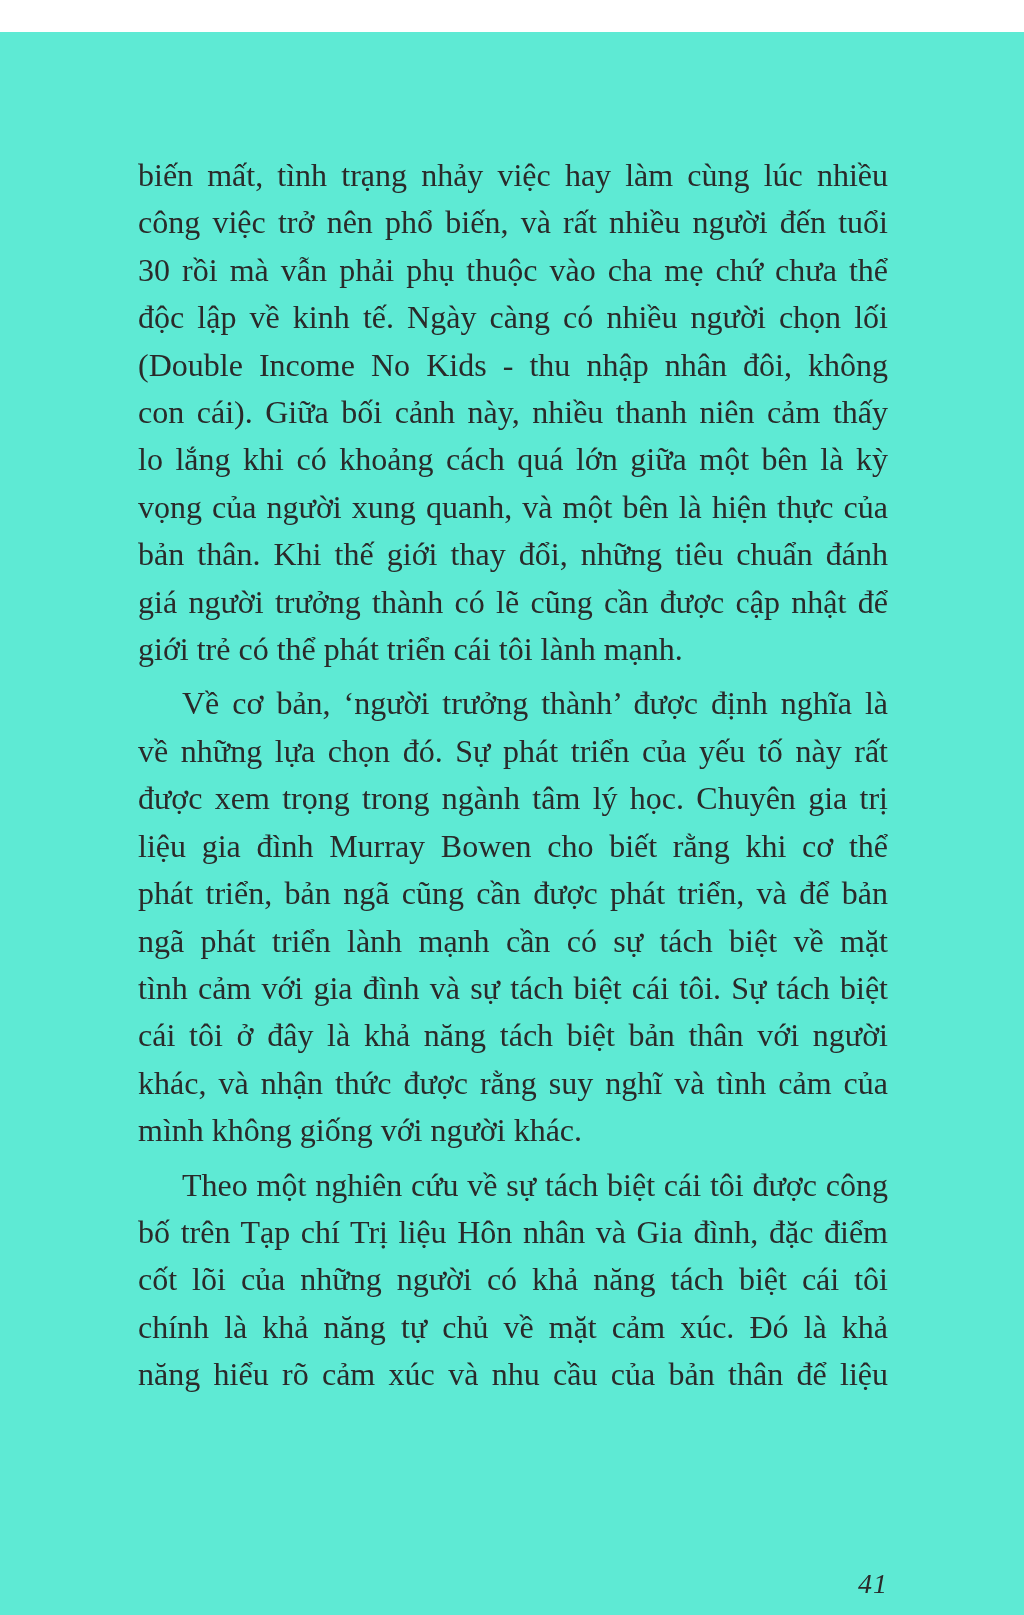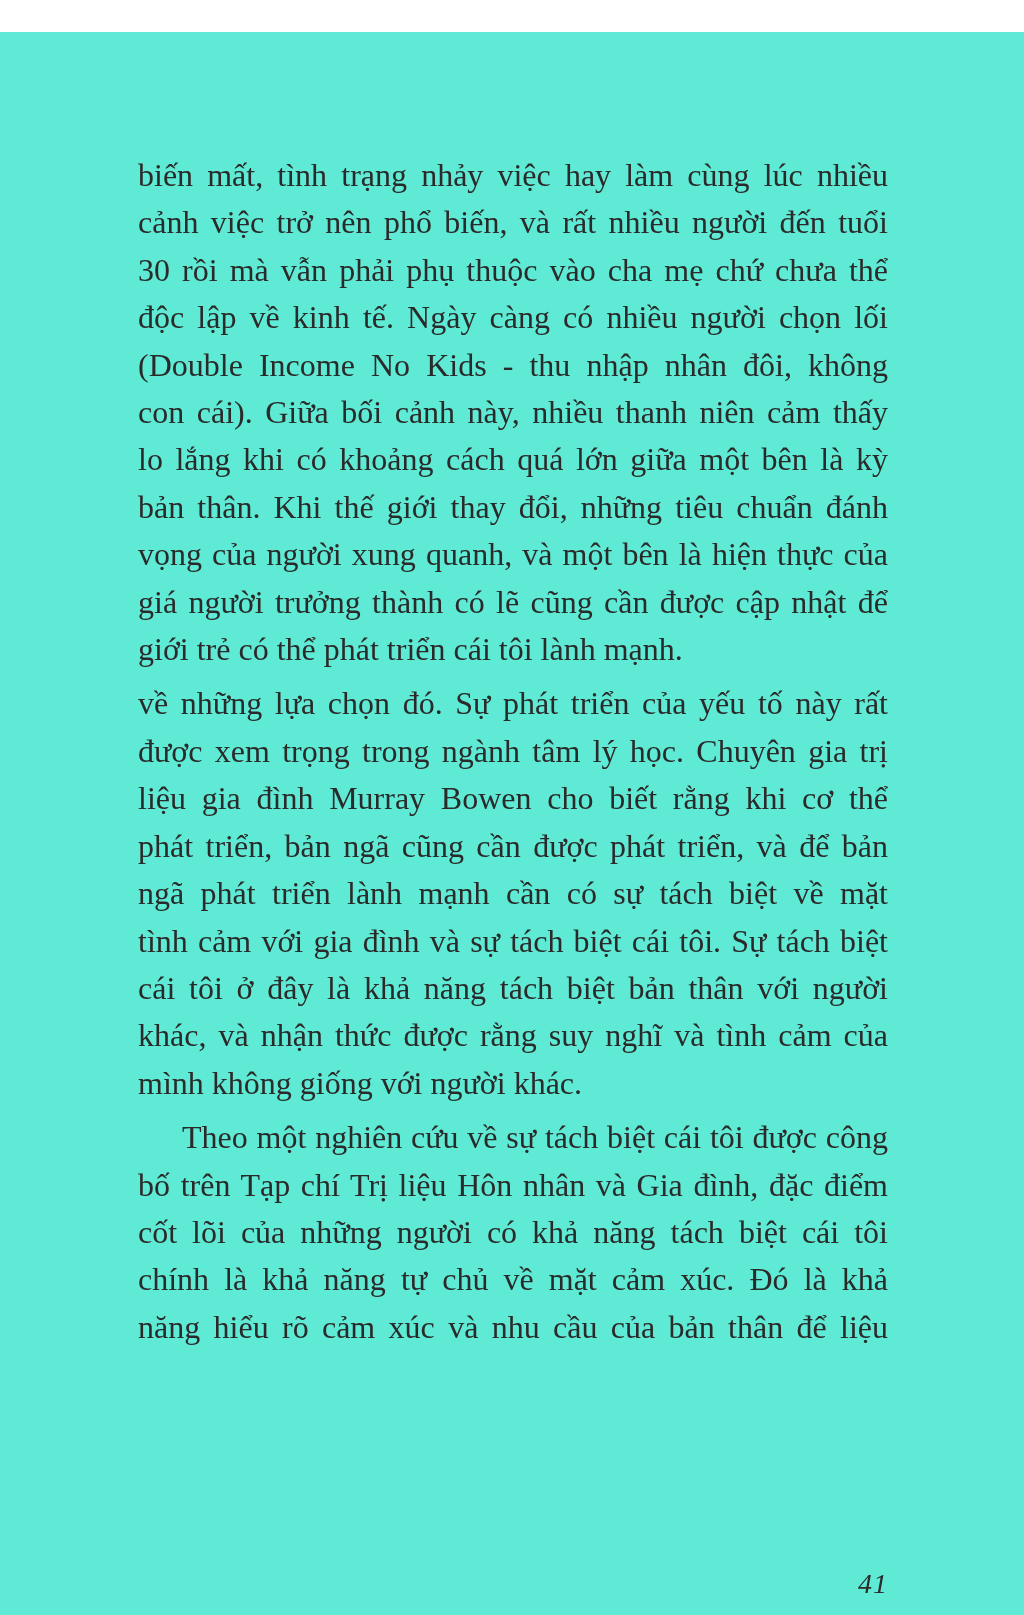--- a/index.html
+++ b/index.html
@@ -49,7 +49,7 @@
   <div class="text-block">
       <div class="para">
         <div class="line">biến mất, tình trạng nhảy việc hay làm cùng lúc nhiều</div>
-        <div class="line">cảnh việc trở nên phổ biến, và rất nhiều người đến tuổi</div>
+        <div class="line">công việc trở nên phổ biến, và rất nhiều người đến tuổi</div>
         <div class="line">30 rồi mà vẫn phải phụ thuộc vào cha mẹ chứ chưa thể</div>
         <div class="line">độc lập về kinh tế. Ngày càng có nhiều người chọn lối</div>
         <div class="line">(Double Income No Kids - thu nhập nhân đôi, không</div>

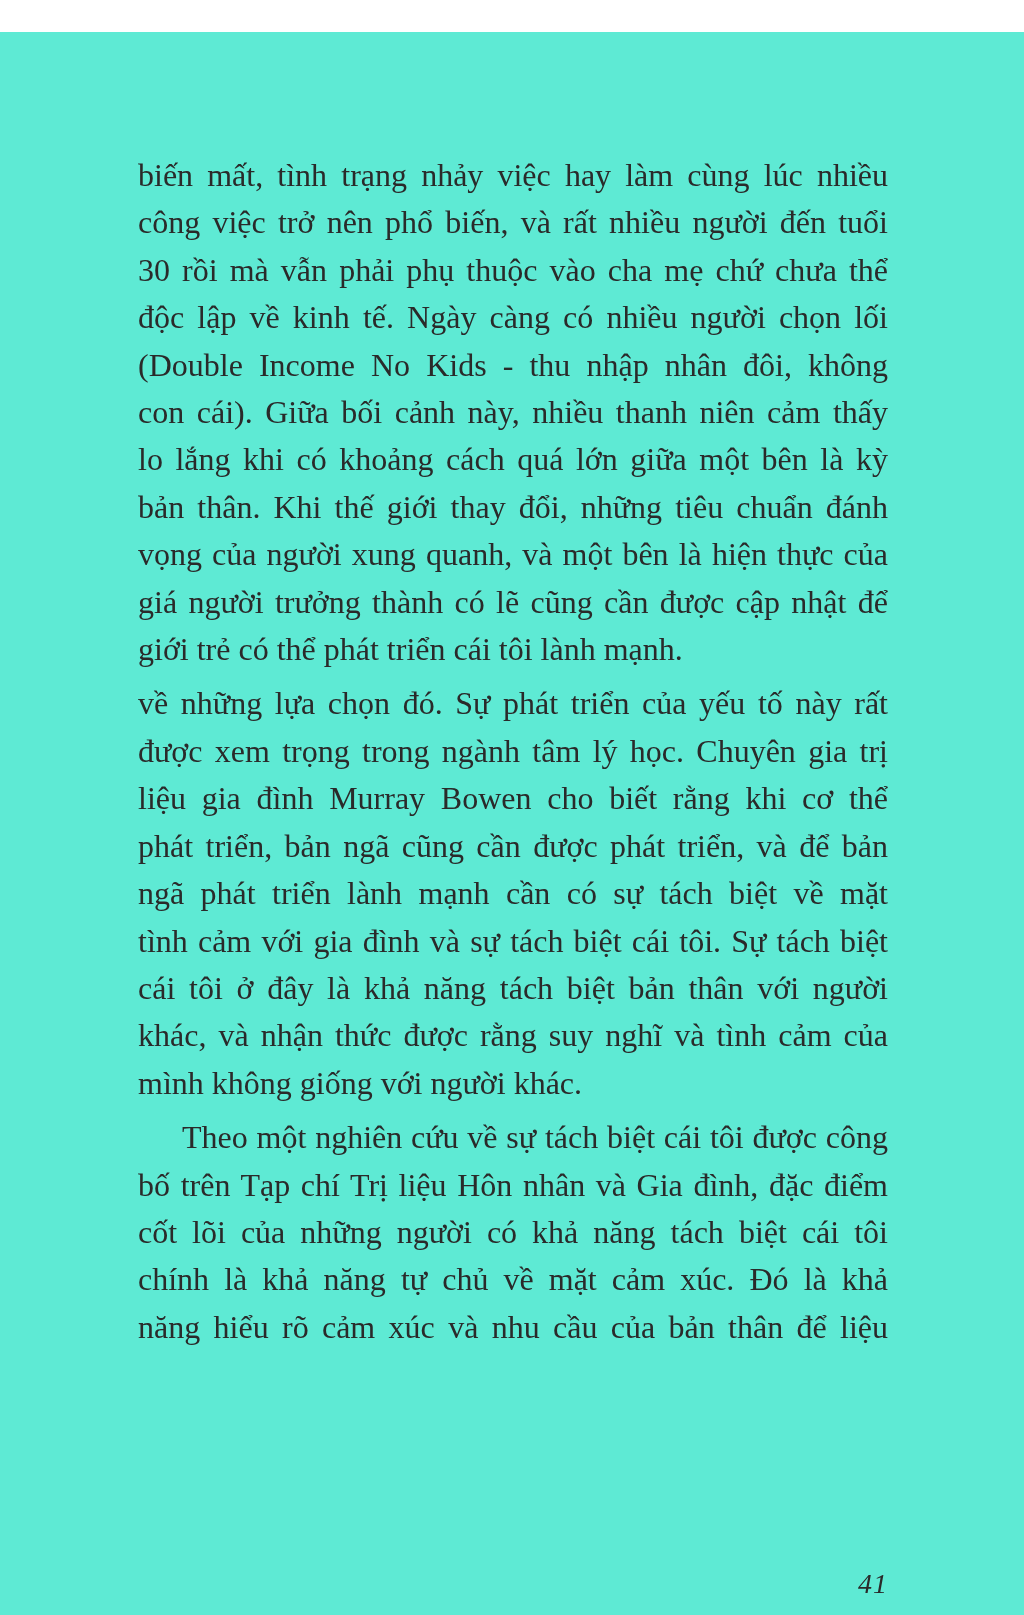--- a/index.html
+++ b/index.html
@@ -55,8 +55,8 @@
         <div class="line">(Double Income No Kids - thu nhập nhân đôi, không</div>
         <div class="line">con cái). Giữa bối cảnh này, nhiều thanh niên cảm thấy</div>
         <div class="line">lo lắng khi có khoảng cách quá lớn giữa một bên là kỳ</div>
+        <div class="line">vọng của người xung quanh, và một bên là hiện thực của</div>
         <div class="line">bản thân. Khi thế giới thay đổi, những tiêu chuẩn đánh</div>
-        <div class="line">vọng của người xung quanh, và một bên là hiện thực của</div>
         <div class="line">giá người trưởng thành có lẽ cũng cần được cập nhật để</div>
         <div class="line short">giới trẻ có thể phát triển cái tôi lành mạnh.</div>
       </div>

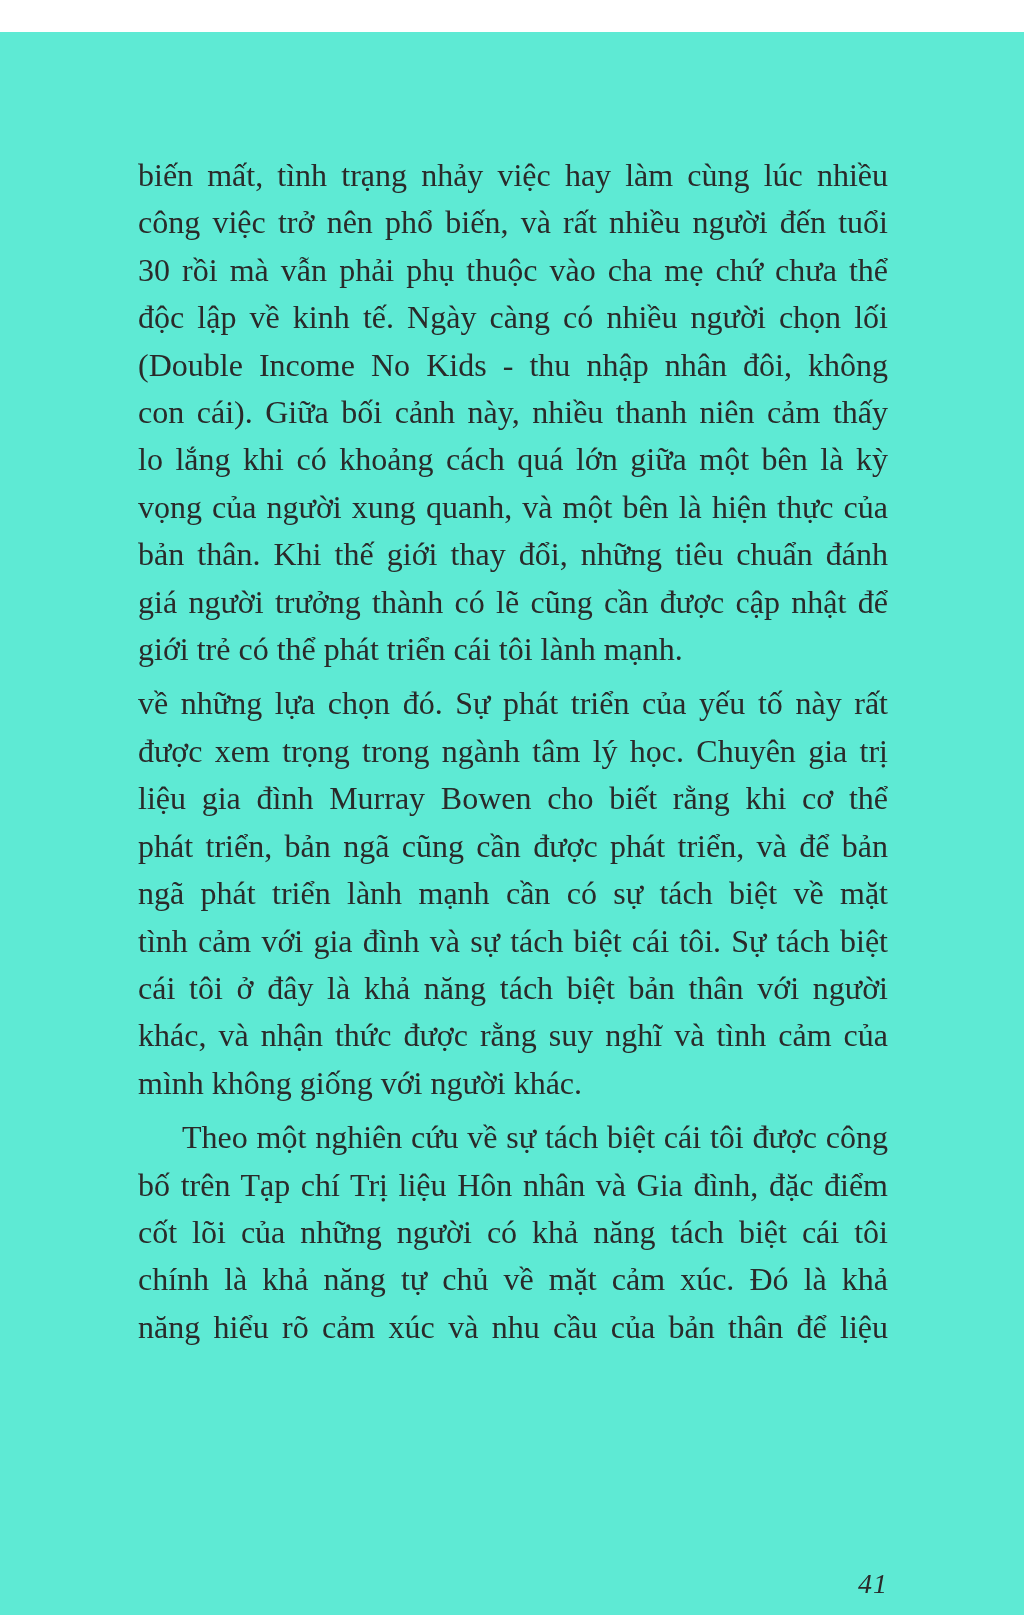--- a/index.html
+++ b/index.html
@@ -61,6 +61,7 @@
         <div class="line short">giới trẻ có thể phát triển cái tôi lành mạnh.</div>
       </div>
       <div class="para">
+        <div class="line indent">Về cơ bản, ‘người trưởng thành’ được định nghĩa là</div>
         <div class="line">về những lựa chọn đó. Sự phát triển của yếu tố này rất</div>
         <div class="line">được xem trọng trong ngành tâm lý học. Chuyên gia trị</div>
         <div class="line">liệu gia đình Murray Bowen cho biết rằng khi cơ thể</div>

